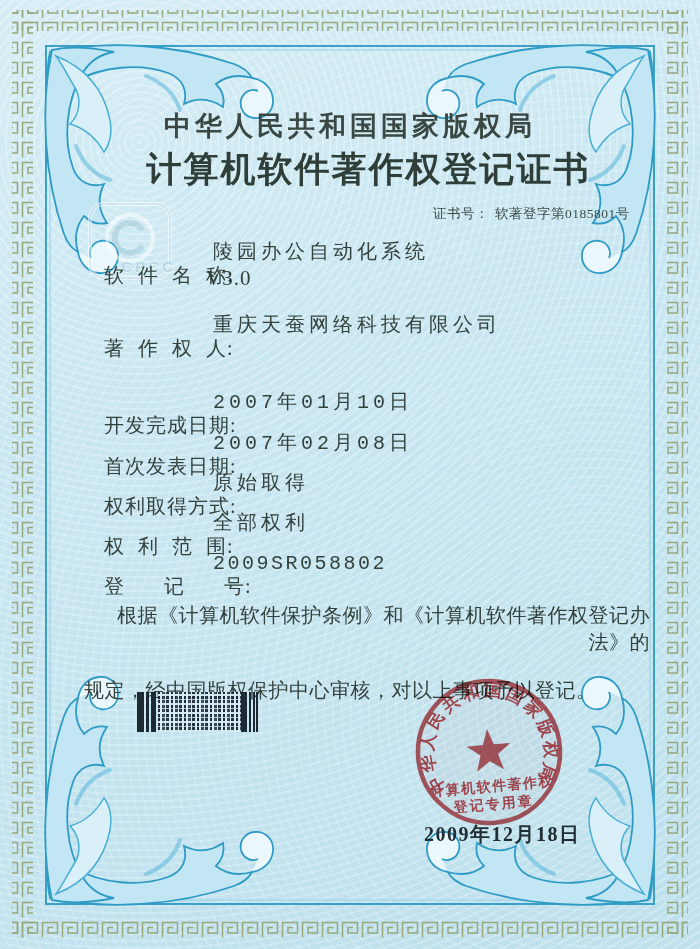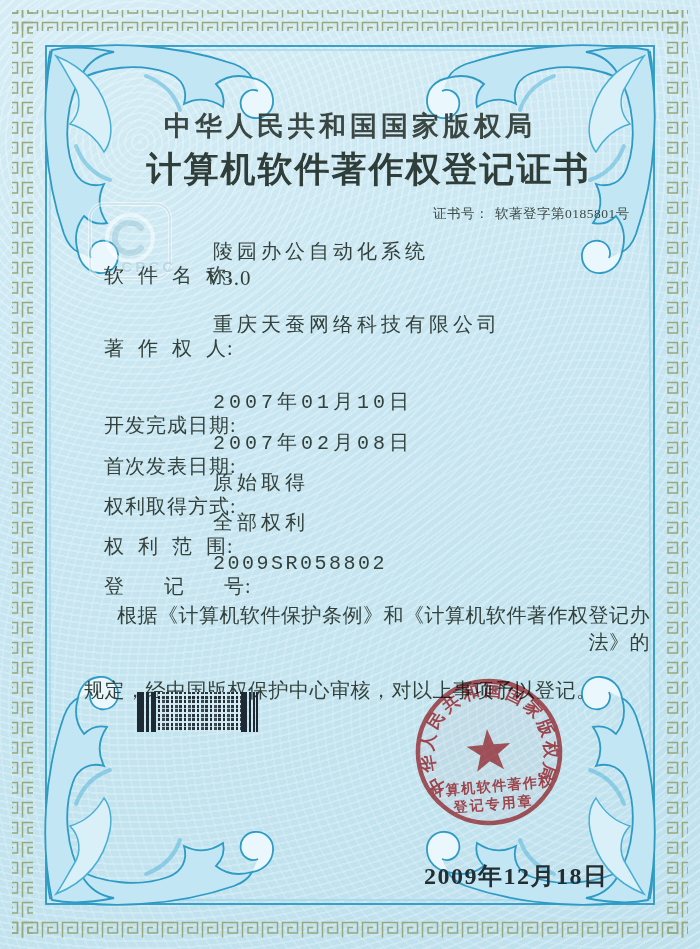--- a/index.html
+++ b/index.html
@@ -54,8 +54,8 @@
   .seal{position:absolute;left:389px;top:652px;z-index:3;opacity:.9;mix-blend-mode:multiply;transform:rotate(-5deg);}
   .seal text{fill:#c2383e;}
   .issue-date{
-    position:absolute;left:424px;top:821px;z-index:4;font-size:24px;font-weight:bold;
-    letter-spacing:1.5px;color:#222e33;white-space:nowrap;margin-top:39px;}
+    position:absolute;left:424px;top:821px;z-index:4;font-size:20px;font-weight:bold;
+    letter-spacing:1.5px;color:#222e33;white-space:nowrap;}
 </style>
 </head>
 <body>

